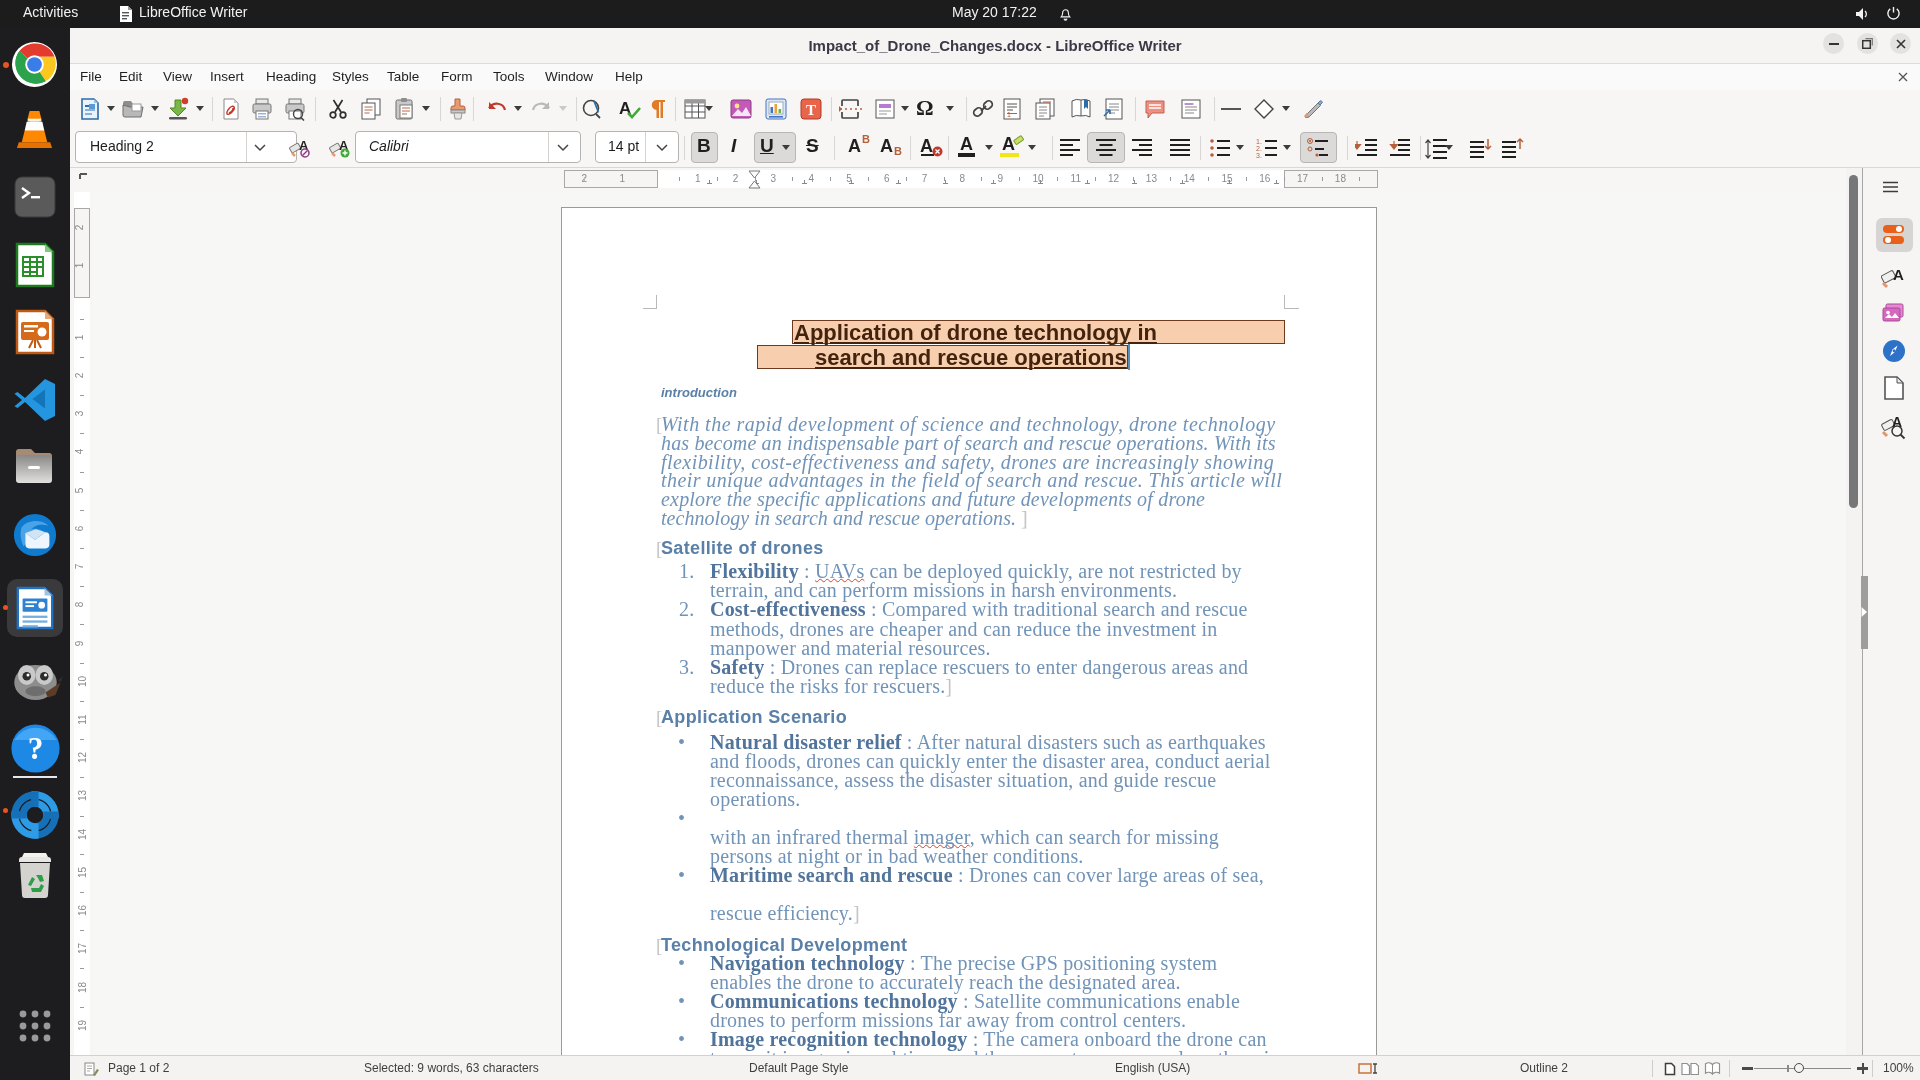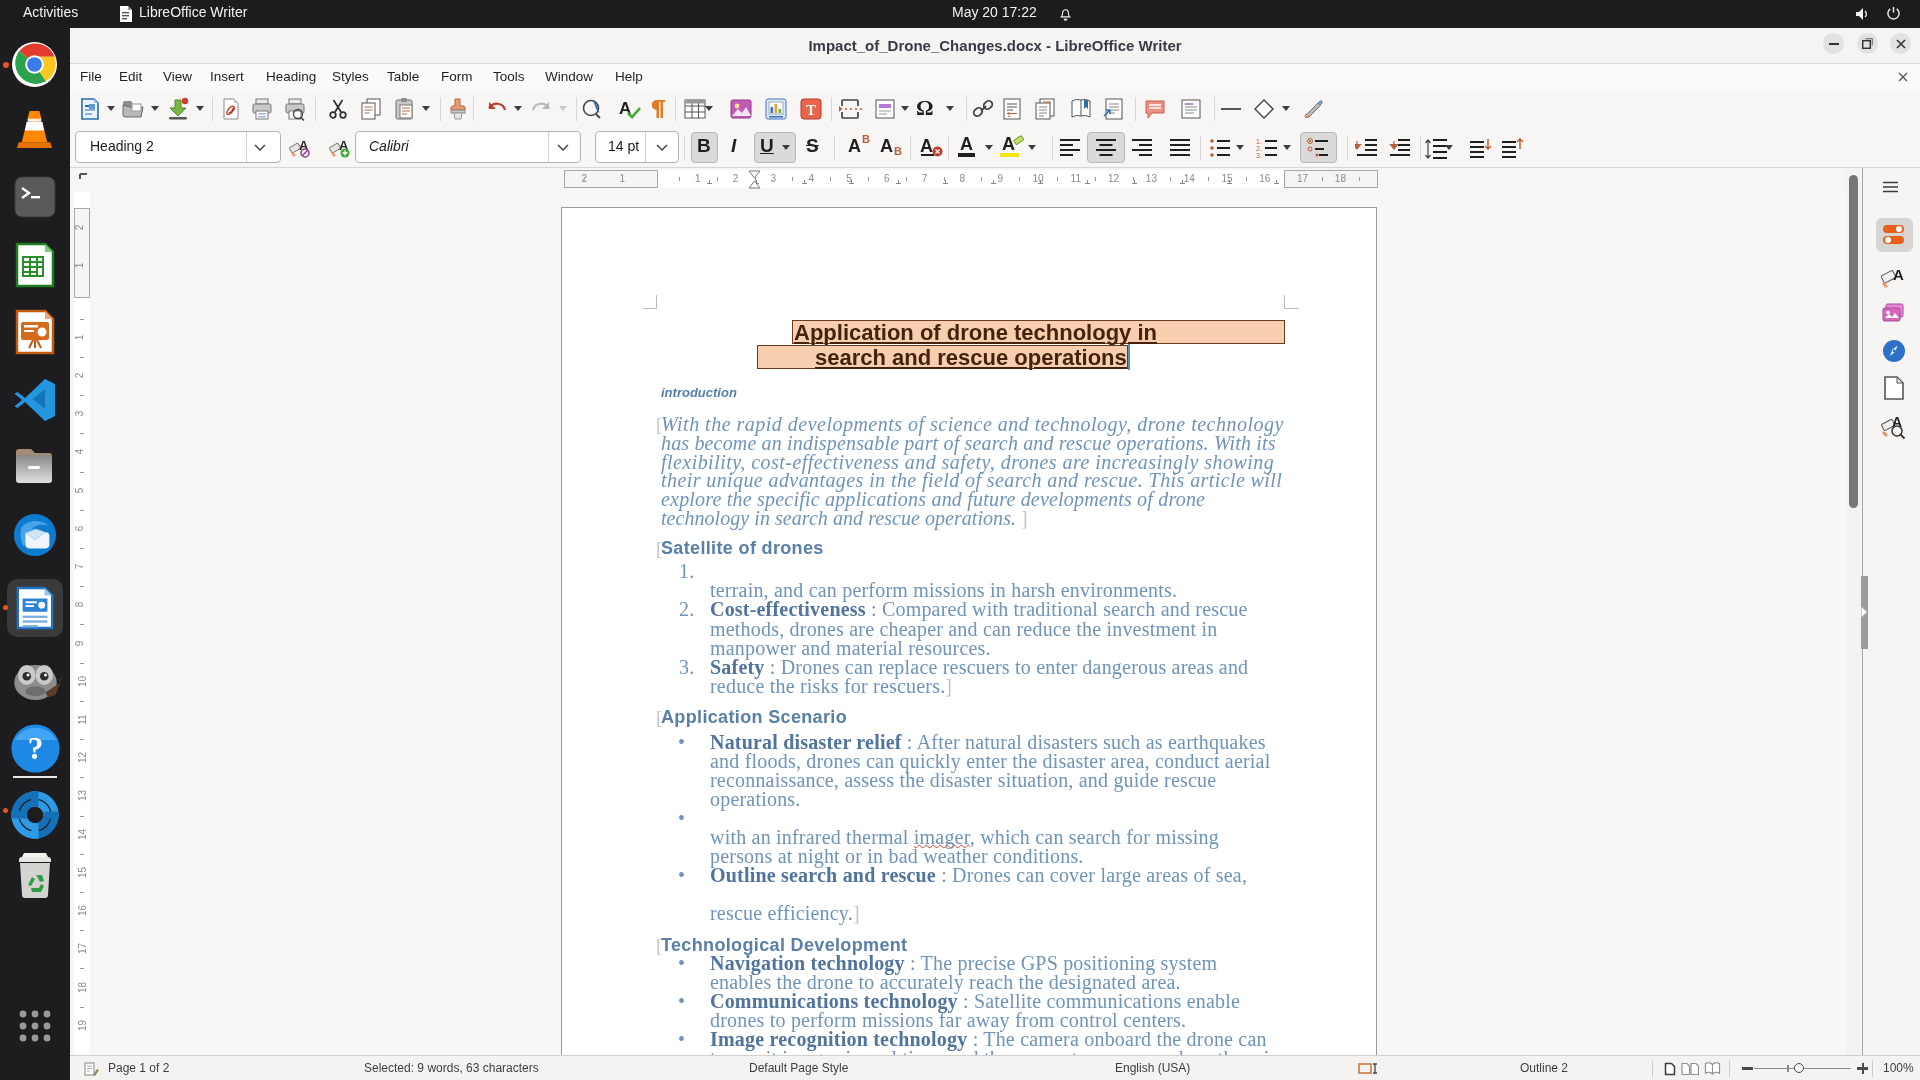--- a/index.html
+++ b/index.html
@@ -448,7 +448,7 @@
     </svg>
 </div>
 <div id="tb2">
-<div class="combo" style="left:5px;width:206px">
+<div class="combo" style="left:5px;width:222px">
       <span class="abs" style="left:14px;top:6px">Heading 2</span>
       <div class="cline" style="left:170px"></div>
       <svg class="abs" style="left:178px;top:12px" width="12" height="8" viewBox="0 0 12 8" fill="none" stroke="#444" stroke-width="1.5">

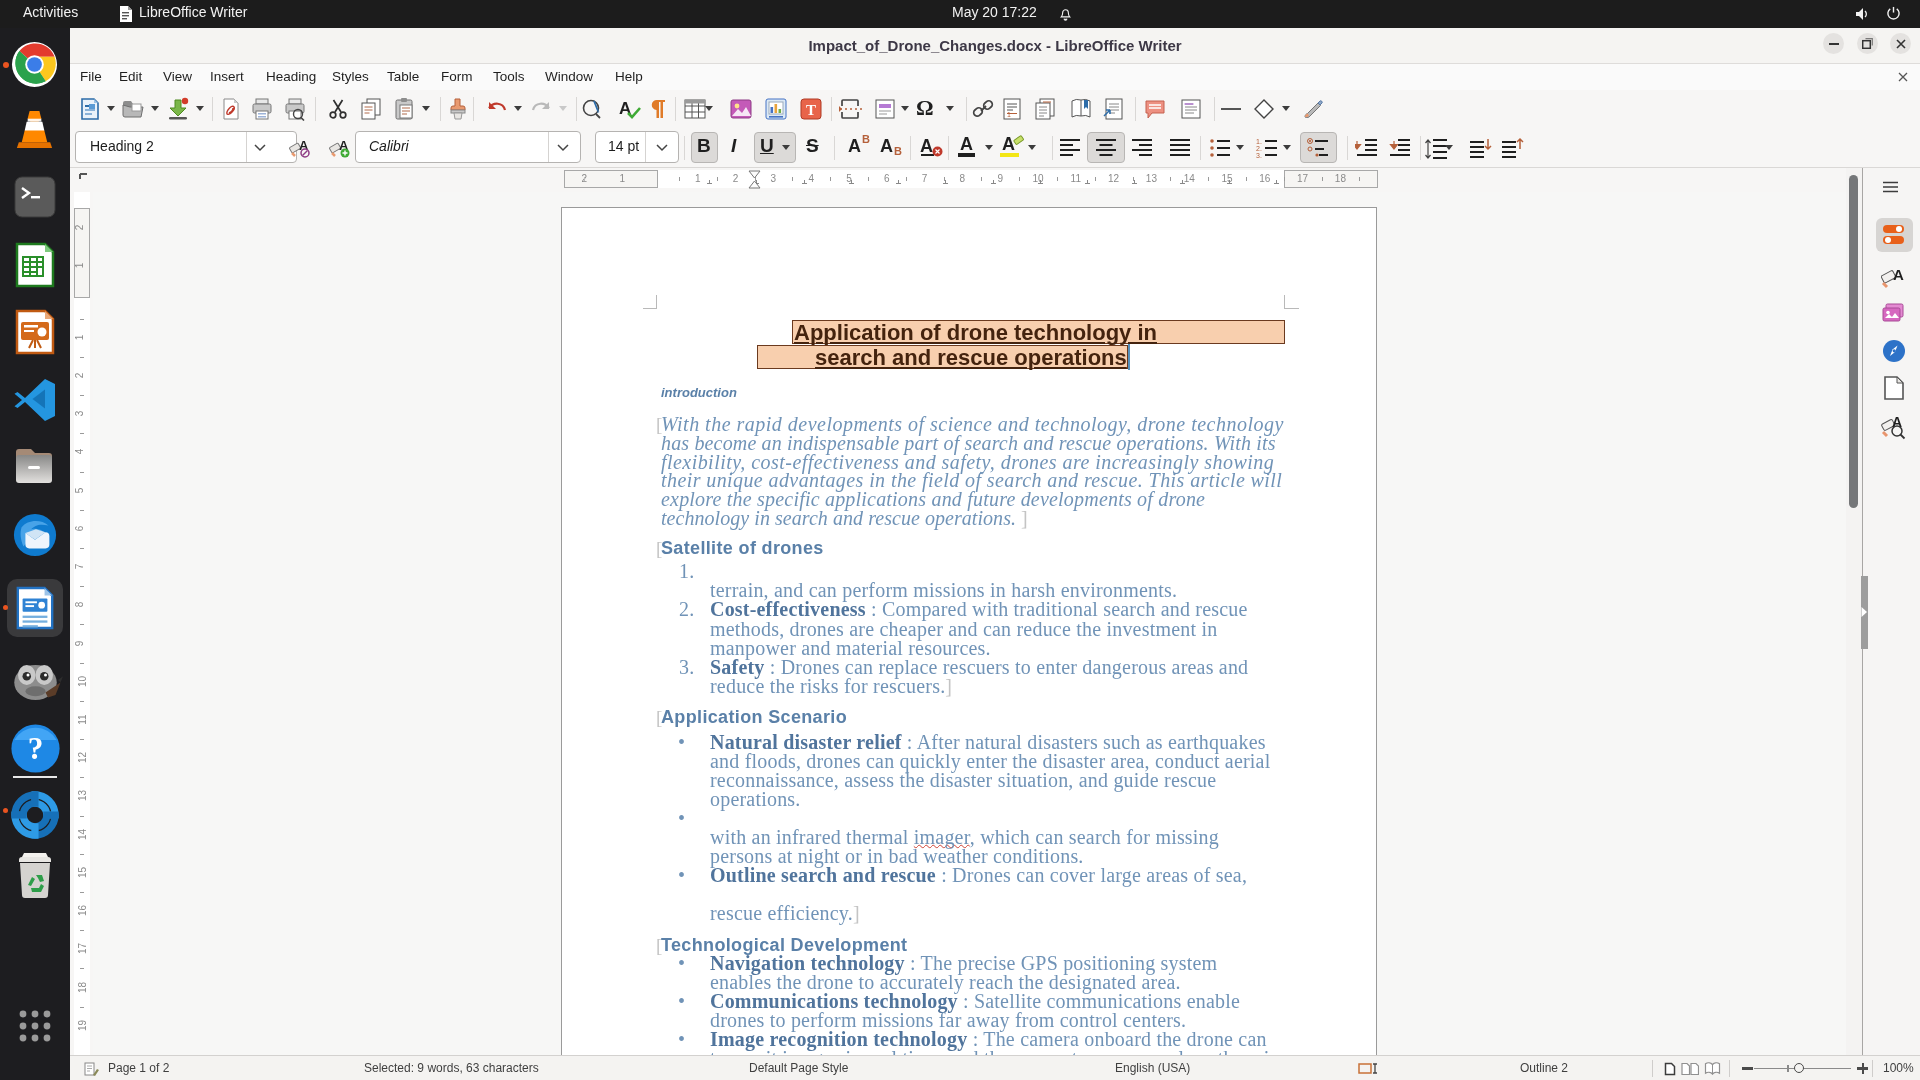--- a/index.html
+++ b/index.html
@@ -747,7 +747,7 @@
 <div class="abs" style="left:566px;top:136px;width:2px;height:26px;background:#5590bb"></div>
 <div class="abs hd" style="left:99px;top:175px;font-size:13px;font-style:italic;letter-spacing:0">introduction</div>
 <div class="abs fm" style="left:94px;top:207px">[</div>
-<div class="abs ser it" style="left:99px;top:207px;letter-spacing:0.49px">With the rapid developments of science and technology, drone technology</div>
+<div class="abs ser it" style="left:99px;top:207px;letter-spacing:0.49px">With the rapid development of science and technology, drone technology</div>
 <div class="abs ser it" style="left:99px;top:225.8px;letter-spacing:0.16px">has become an indispensable part of search and rescue operations. With its</div>
 <div class="abs ser it" style="left:99px;top:244.6px;letter-spacing:0.45px">flexibility, cost-effectiveness and safety, drones are increasingly showing</div>
 <div class="abs ser it" style="left:99px;top:263.4px;letter-spacing:0.41px">their unique advantages in the field of search and rescue. This article will</div>

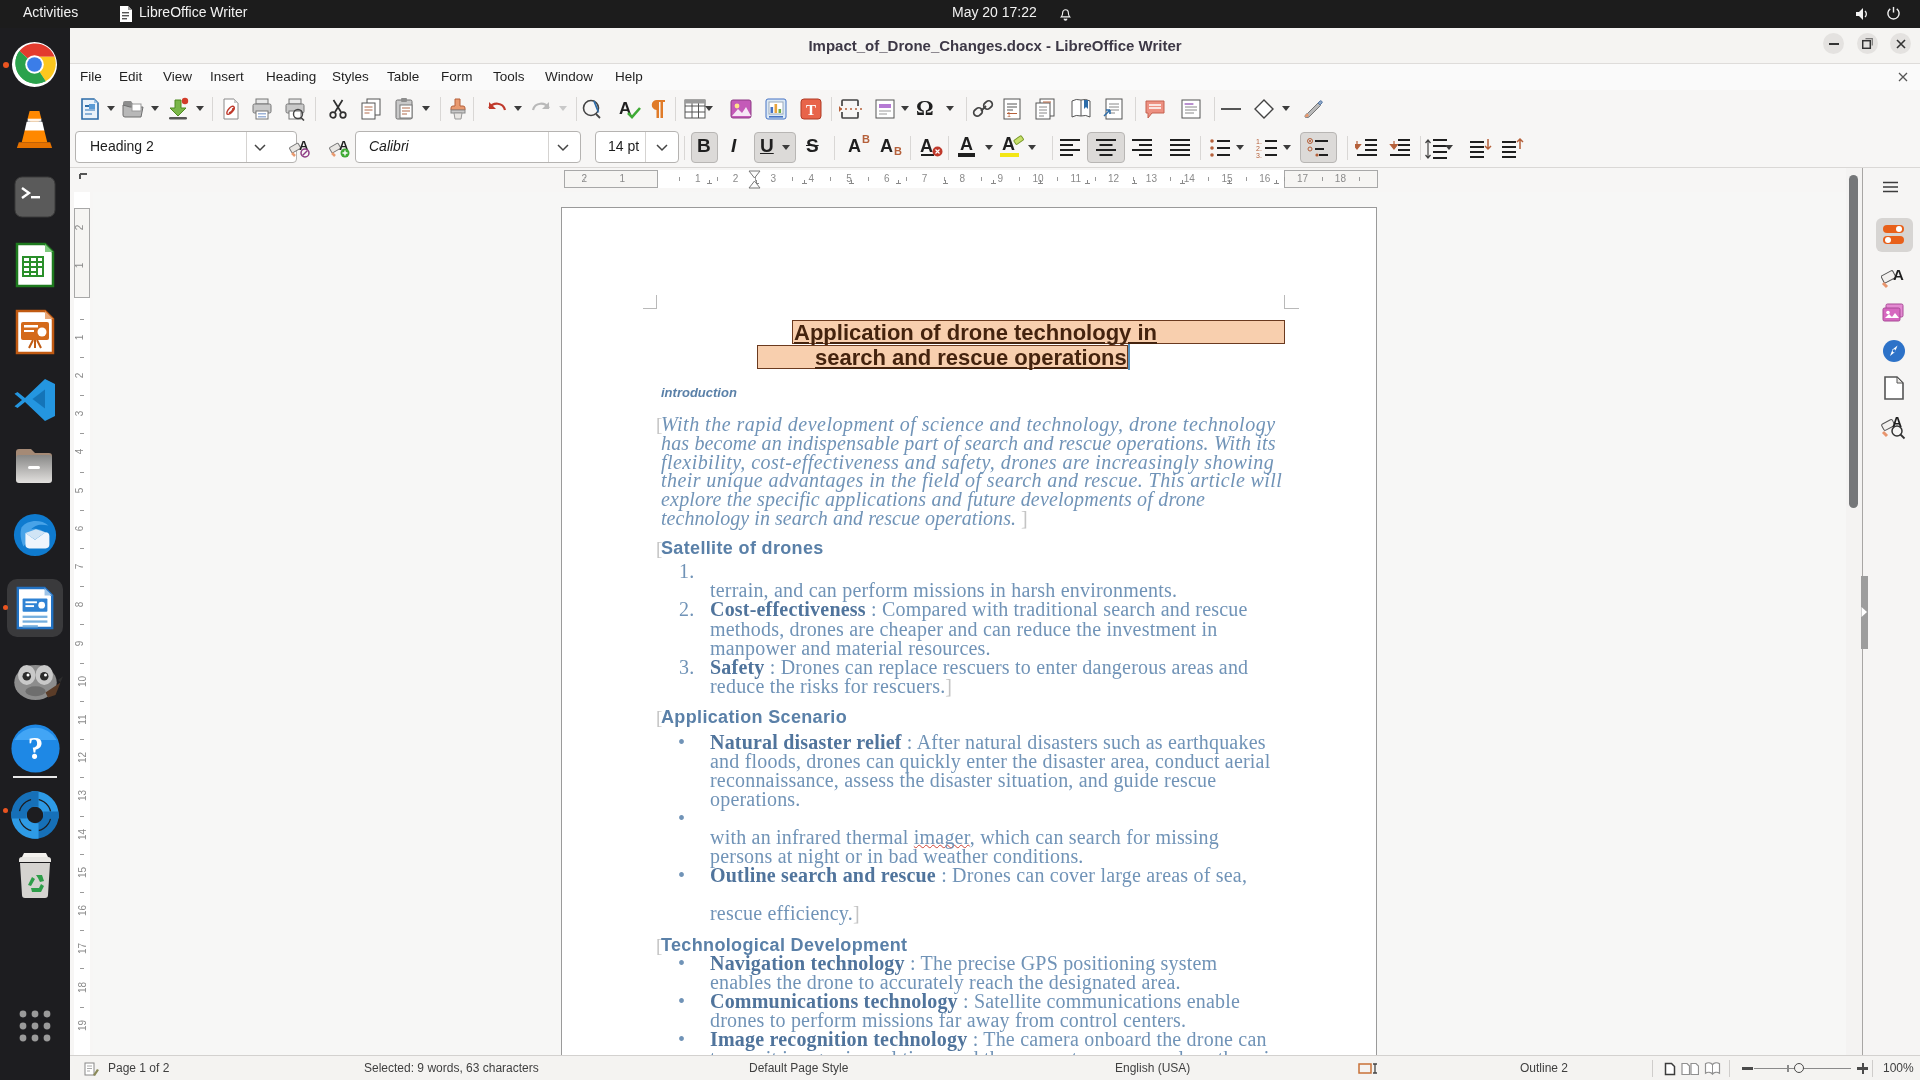--- a/index.html
+++ b/index.html
@@ -756,6 +756,7 @@
 <div class="abs fm" style="left:94px;top:331px">[</div>
 <div class="abs hd" style="left:99px;top:331px">Satellite of drones</div>
 <div class="abs ser" style="left:117px;top:354.2px">1.</div>
+<div class="abs ser" style="left:148px;top:354.2px"><b>Flexibility</b> : <span class="sq">UAVs</span> can be deployed quickly, are not restricted by</div>
 <div class="abs ser" style="left:148px;top:373.2px">terrain, and can perform missions in harsh environments.</div>
 <div class="abs ser" style="left:117px;top:392.4px">2.</div>
 <div class="abs ser" style="left:148px;top:392.4px"><b>Cost-effectiveness</b> : Compared with traditional search and rescue</div>

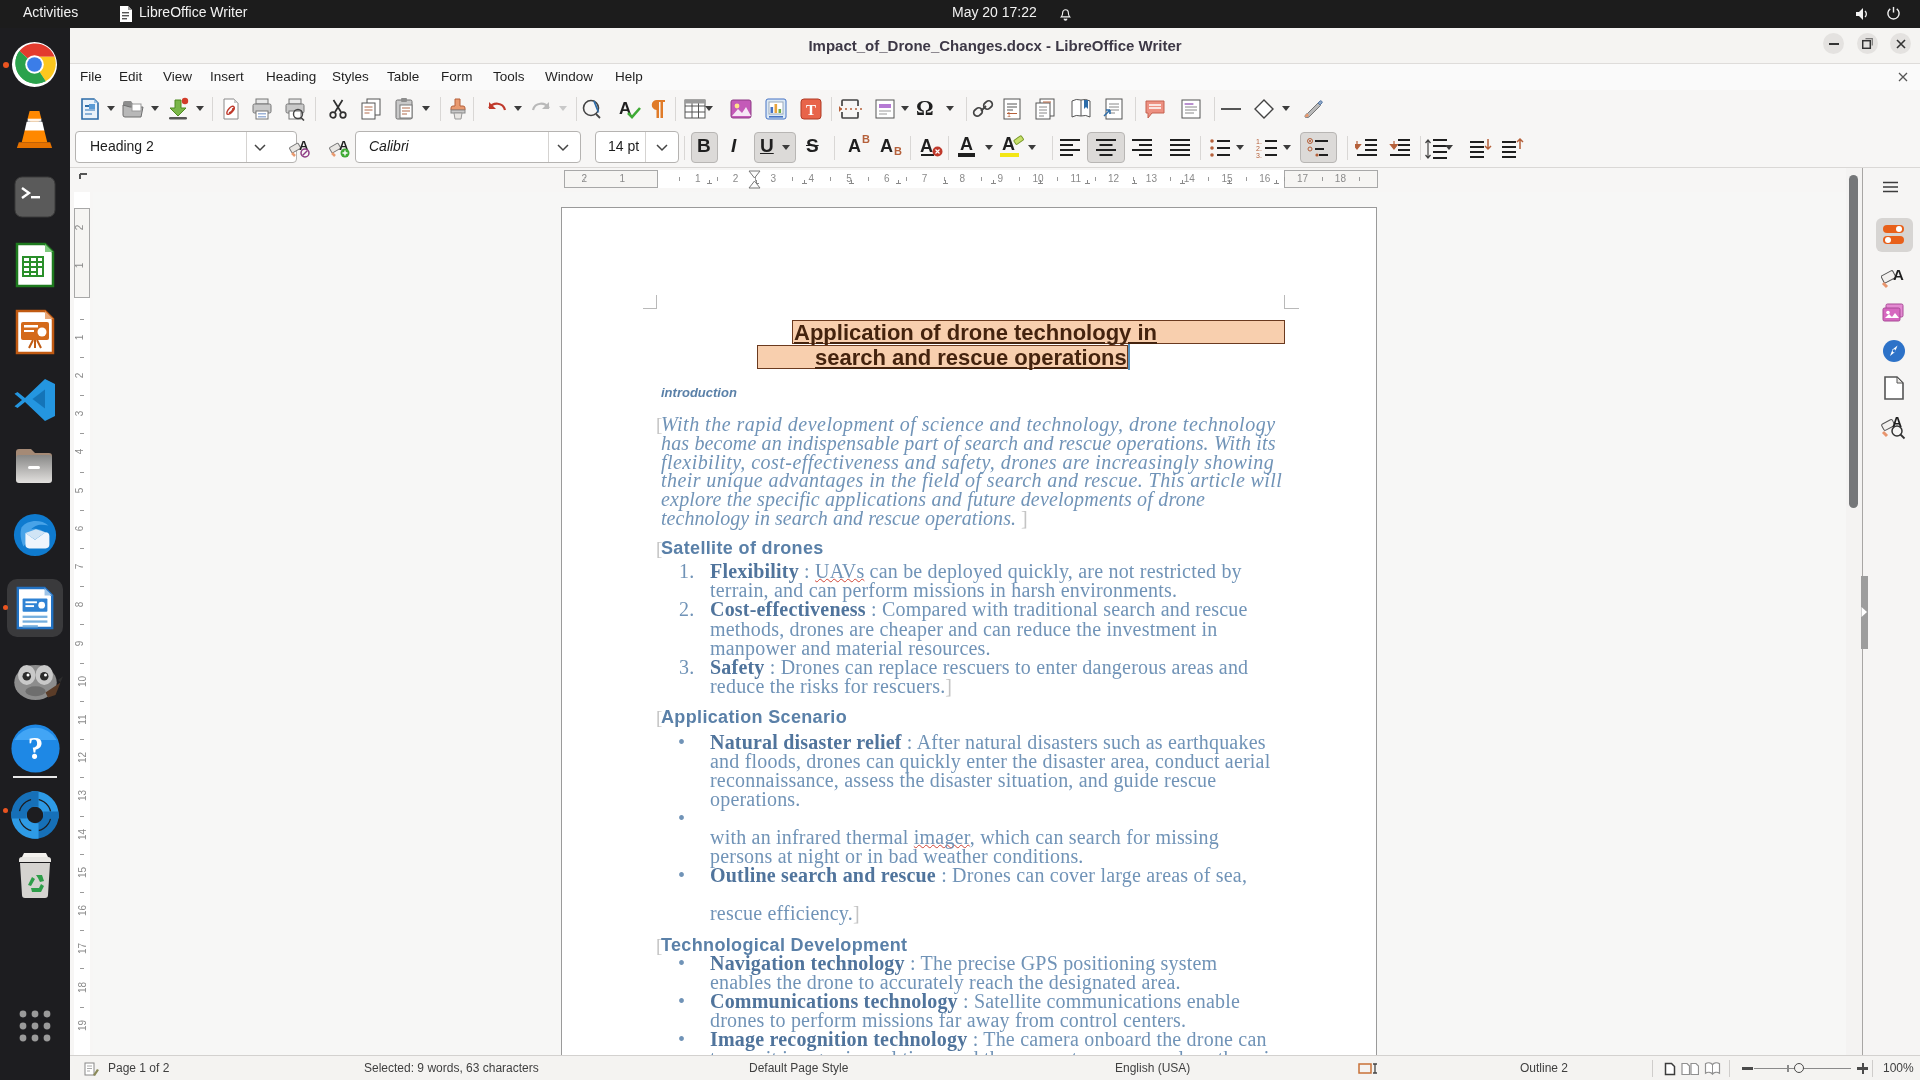--- a/index.html
+++ b/index.html
@@ -776,7 +776,7 @@
 <div class="abs ser" style="left:148px;top:619.7px">with an infrared thermal <span class="sq">imager</span>, which can search for missing</div>
 <div class="abs ser" style="left:148px;top:638.7px">persons at night or in bad weather conditions.</div>
 <div class="abs ser bu" style="left:116px;top:657.7px">•</div>
-<div class="abs ser" style="left:148px;top:657.7px"><b>Outline search and rescue</b> : Drones can cover large areas of sea,</div>
+<div class="abs ser" style="left:148px;top:657.7px"><b>Maritime search and rescue</b> : Drones can cover large areas of sea,</div>
 <div class="abs ser" style="left:148px;top:695.7px">rescue efficiency.<span class="fm2">]</span></div>
 <div class="abs fm" style="left:94px;top:727.5px">[</div>
 <div class="abs hd" style="left:99px;top:727.5px">Technological Development</div>

